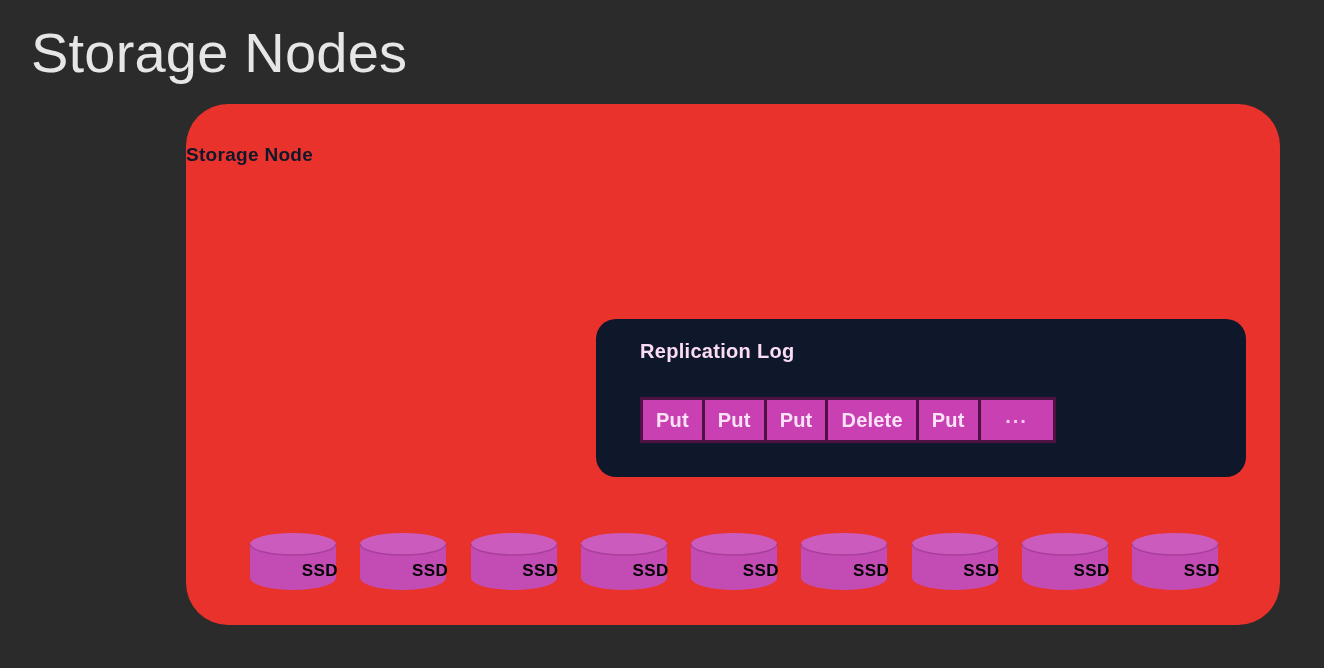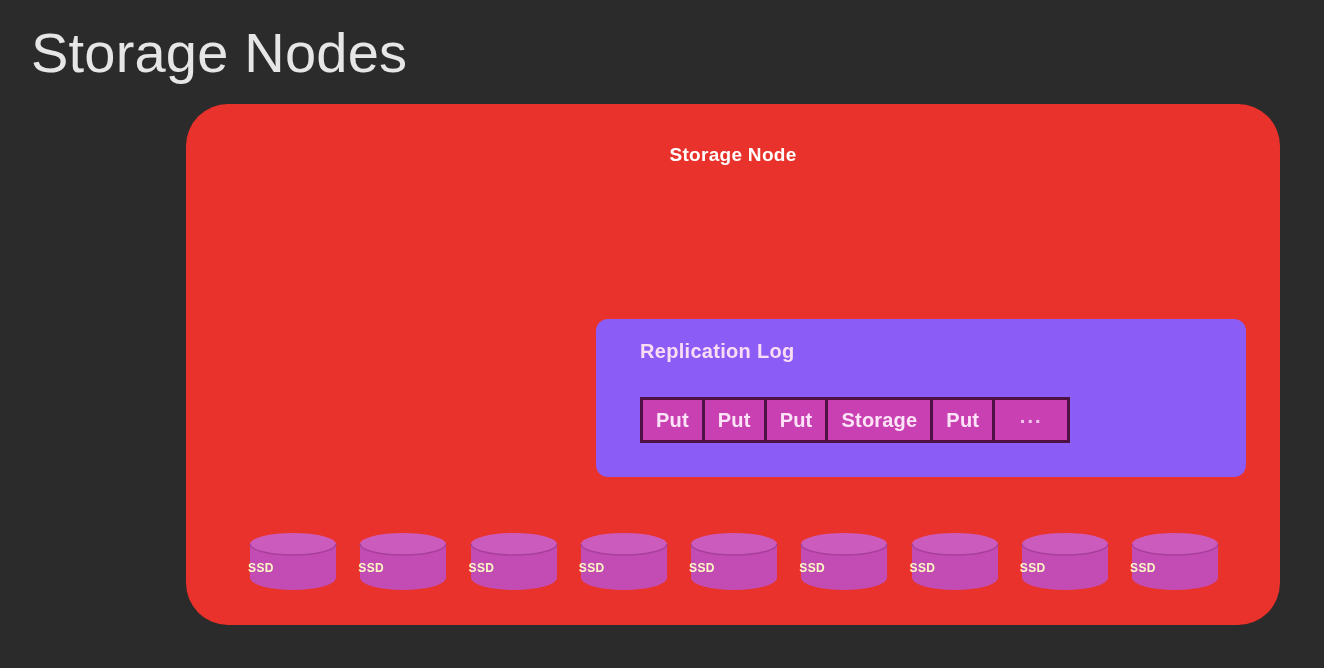--- a/index.html
+++ b/index.html
@@ -52,10 +52,9 @@
     left: 0;
     right: 0;
     top: 40px;
-    text-align: center;
     font-size: 19px;
     font-weight: bold;
-    color: #ffffff;
+    color: #0f172a;
     letter-spacing: 0.3px;
   }
 

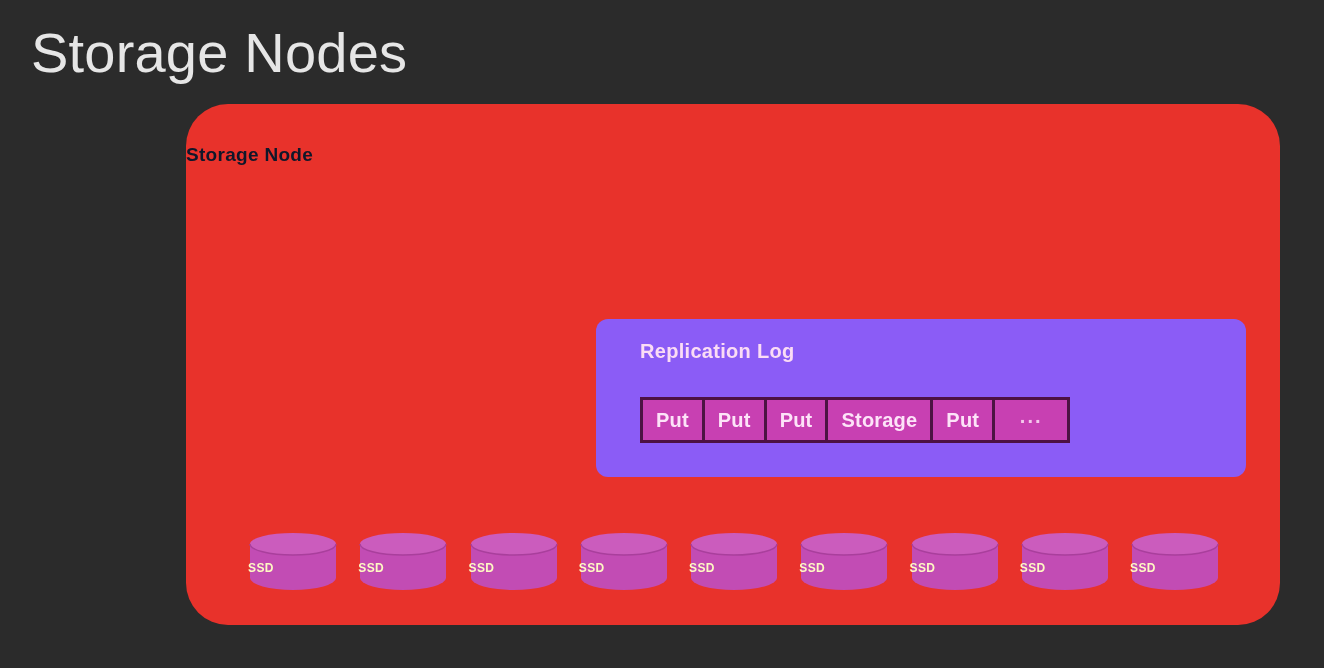--- a/index.html
+++ b/index.html
@@ -91,8 +91,8 @@
     top: 215px;
     width: 650px;
     height: 158px;
-    background: #8b5cf6;
-    border-radius: 12px;
+    background: #0f172a;
+    border-radius: 20px;
   }
   .replication-log-title {
     position: absolute;

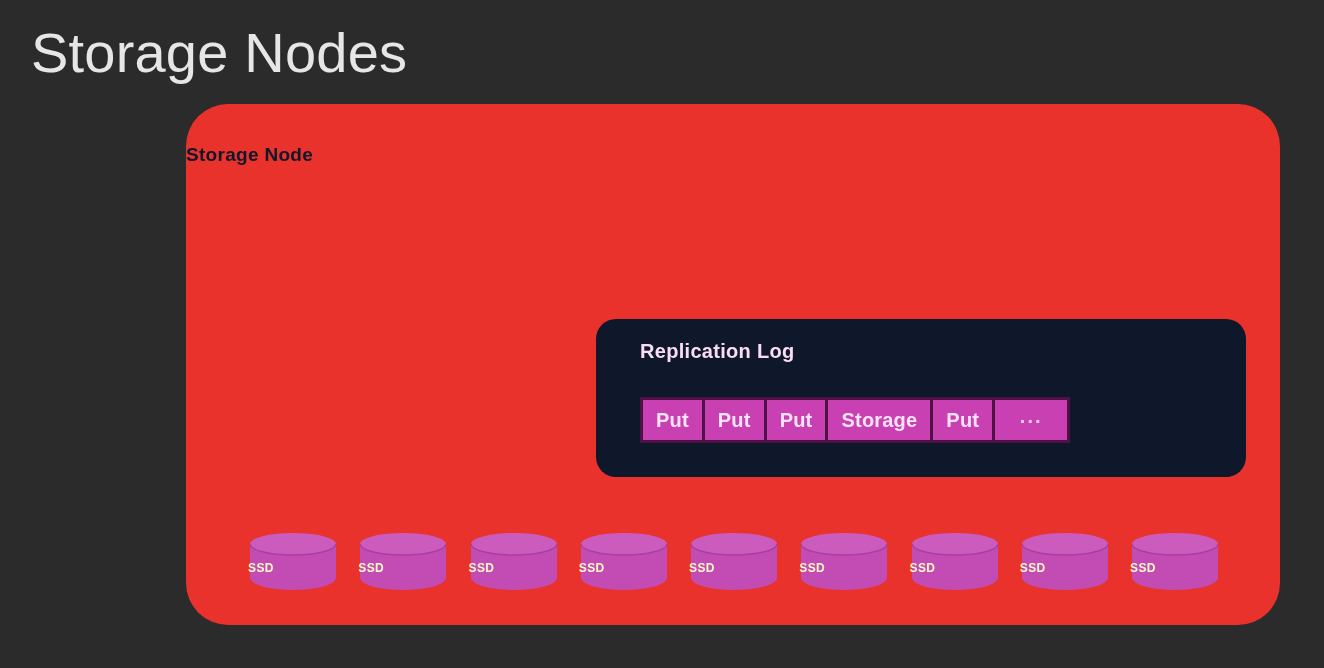--- a/index.html
+++ b/index.html
@@ -192,7 +192,7 @@
         <div class="log-entry">Put</div>
         <div class="log-entry">Put</div>
         <div class="log-entry">Put</div>
-        <div class="log-entry">Storage</div>
+        <div class="log-entry">Delete</div>
         <div class="log-entry">Put</div>
         <div class="log-entry ellipsis">...</div>
       </div>

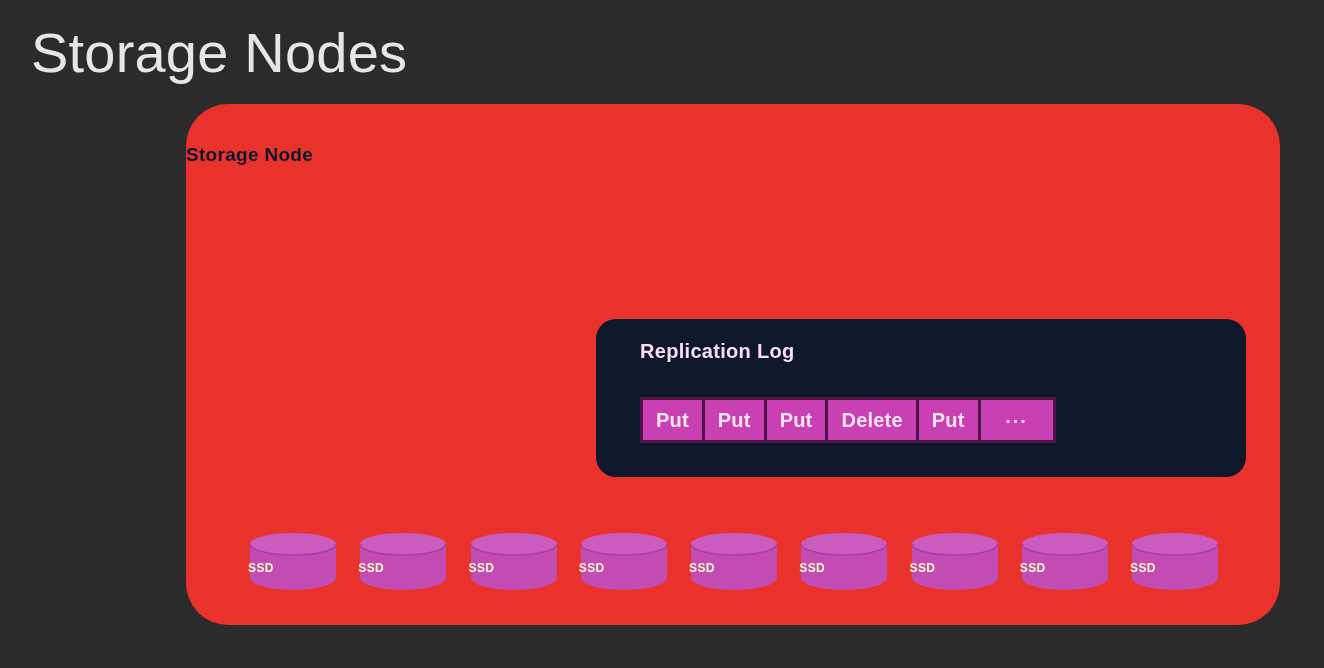--- a/index.html
+++ b/index.html
@@ -165,10 +165,10 @@
     left: 0;
     right: 0;
     top: 29px;
-    text-align: left;
-    font-size: 12px;
-    font-weight: bold;
-    color: #fef9c3;
+    text-align: right;
+    font-size: 17px;
+    font-weight: bold;
+    color: #000000;
     letter-spacing: 0.4px;
     pointer-events: none;
   }

